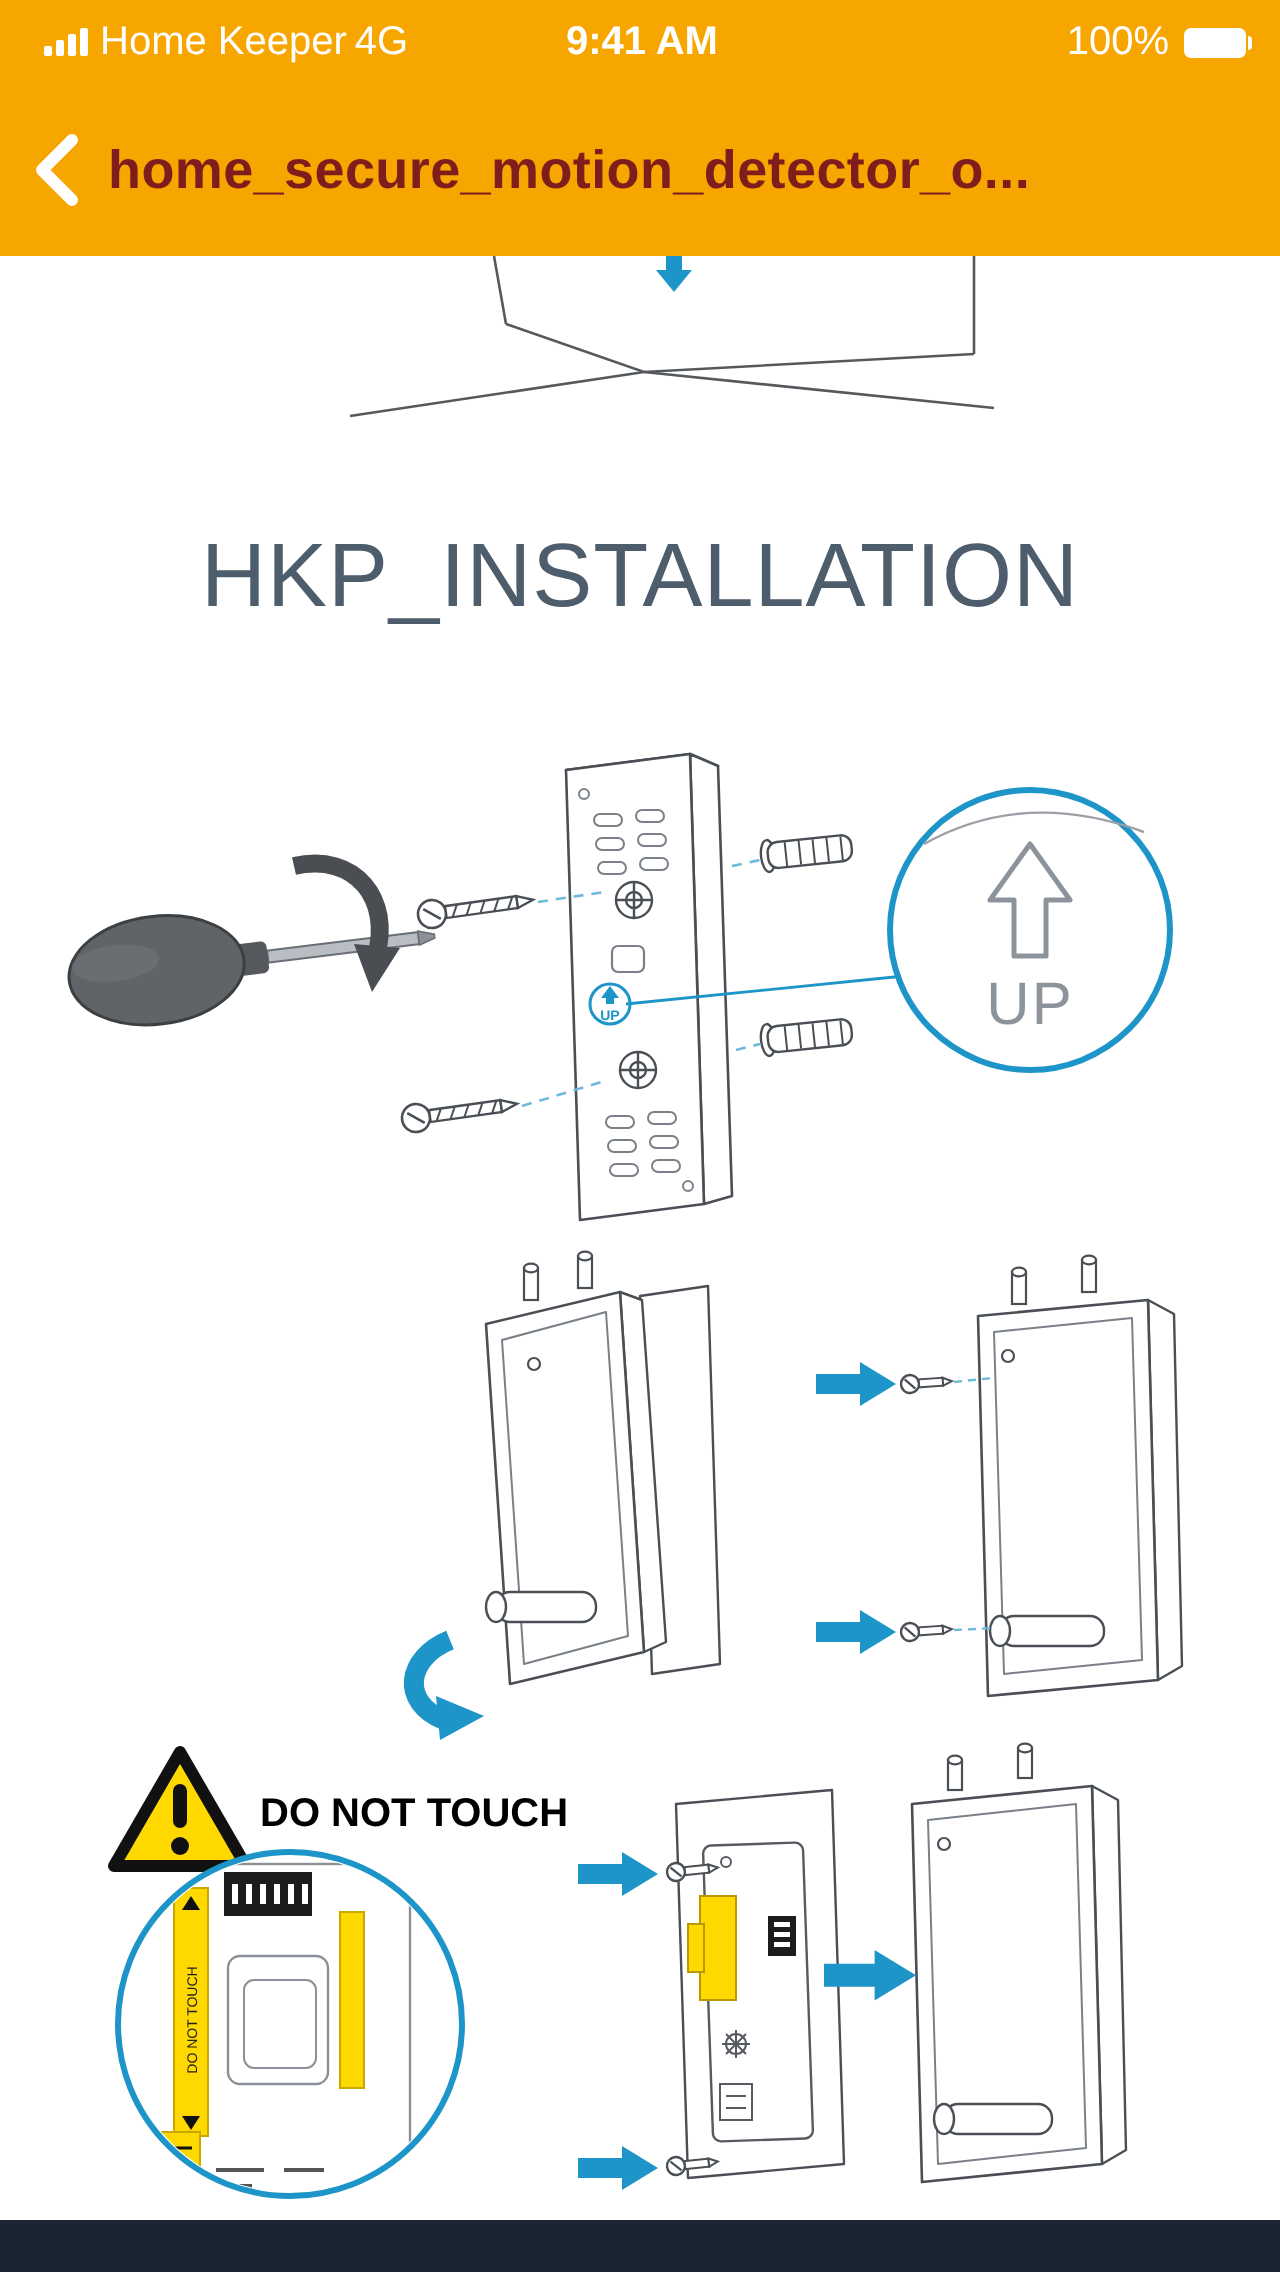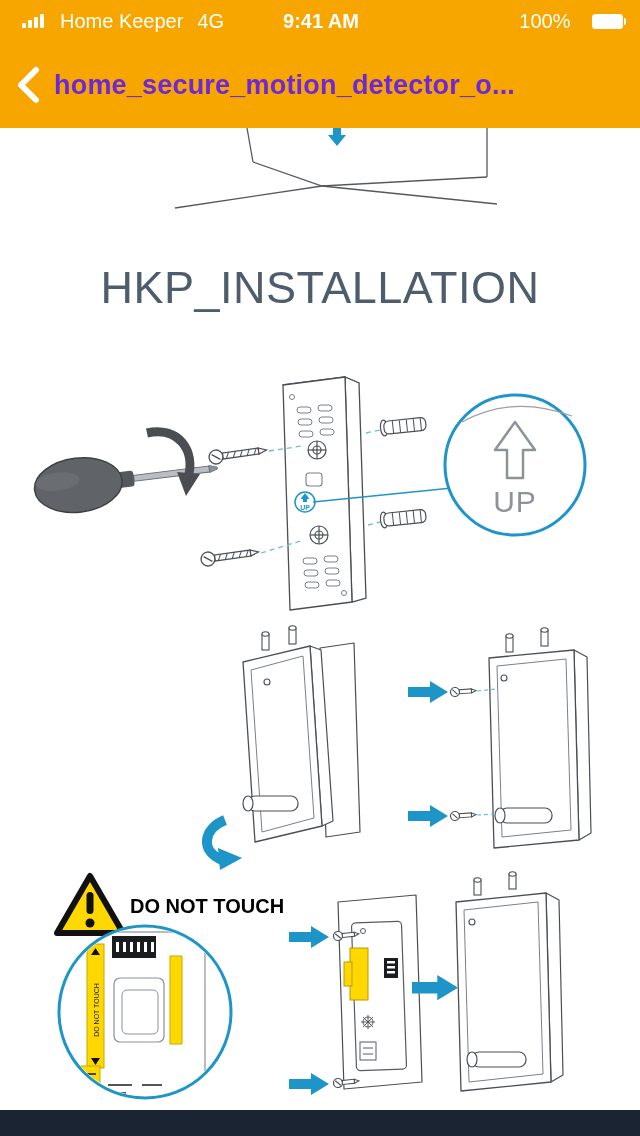--- a/index.html
+++ b/index.html
@@ -9,7 +9,7 @@
   
   .status-bar{height:42px;background:#F7A600;display:flex;align-items:center;position:relative;
     color:#ffffff;font-size:20px;flex:0 0 auto;padding:0 14px 0 22px;box-sizing:border-box;}
-  .sb-left{display:flex;align-items:center;gap:14px;text-align:right;}
+  .sb-left{display:flex;align-items:center;gap:4px;text-align:right;}
   .signal{display:flex;align-items:flex-end;gap:2px;margin-right:2px;}
   .signal i{display:block;width:4px;background:#fff;border-radius:1px;}
   .signal i:nth-child(1){height:5px}.signal i:nth-child(2){height:8px}

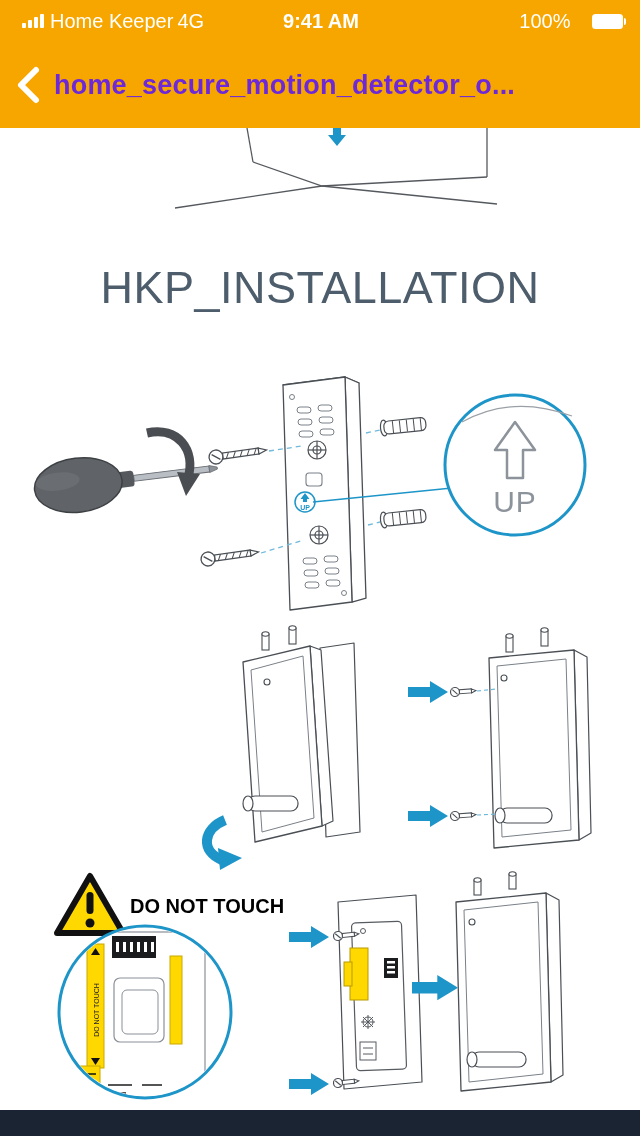--- a/index.html
+++ b/index.html
@@ -15,7 +15,7 @@
   .signal i:nth-child(1){height:5px}.signal i:nth-child(2){height:8px}
   .signal i:nth-child(3){height:11px}.signal i:nth-child(4){height:14px}
   .sb-time{position:absolute;left:2px;right:0;text-align:center;font-weight:bold;pointer-events:none;}
-  .sb-right{margin-left:auto;display:flex;align-items:center;gap:21px;z-index:1;}
+  .sb-right{margin-left:auto;display:flex;align-items:center;gap:7px;z-index:1;}
   .battery{display:flex;align-items:center;}
   .batt-body{width:31px;height:15px;background:#fff;border-radius:3.5px;}
   .batt-nub{width:2.5px;height:7px;background:#fff;border-radius:0 2px 2px 0;margin-left:1px;}

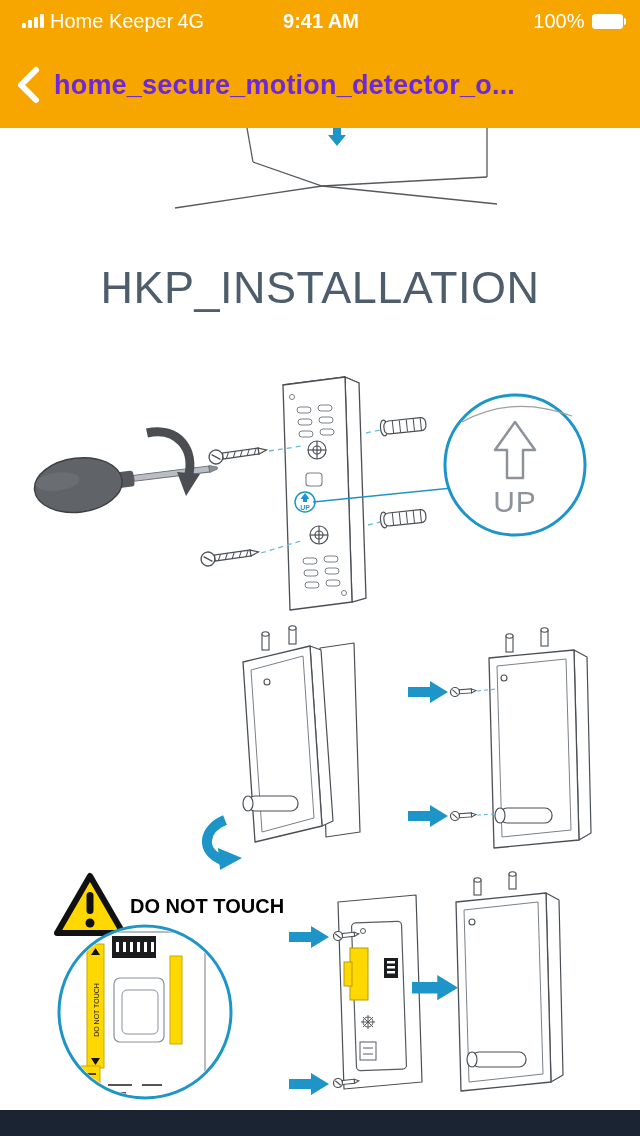--- a/index.html
+++ b/index.html
@@ -24,7 +24,7 @@
   .nav-bar{height:86px;background:#F7A600;display:flex;align-items:center;flex:0 0 auto;
     padding:0 10px 0 8px;box-sizing:border-box;}
   .back-btn{background:none;border:none;padding:4px 6px;cursor:pointer;flex:0 0 auto;display:flex;align-items:center;}
-  .nav-title{color:#6d28d9;font-size:27px;font-weight:bold;white-space:nowrap;overflow:hidden;
+  .nav-title{color:#7f1d1d;font-size:27px;font-weight:bold;white-space:nowrap;overflow:hidden;
     margin-left:6px;flex:1 1 auto;letter-spacing:0.2px;}
 
   

